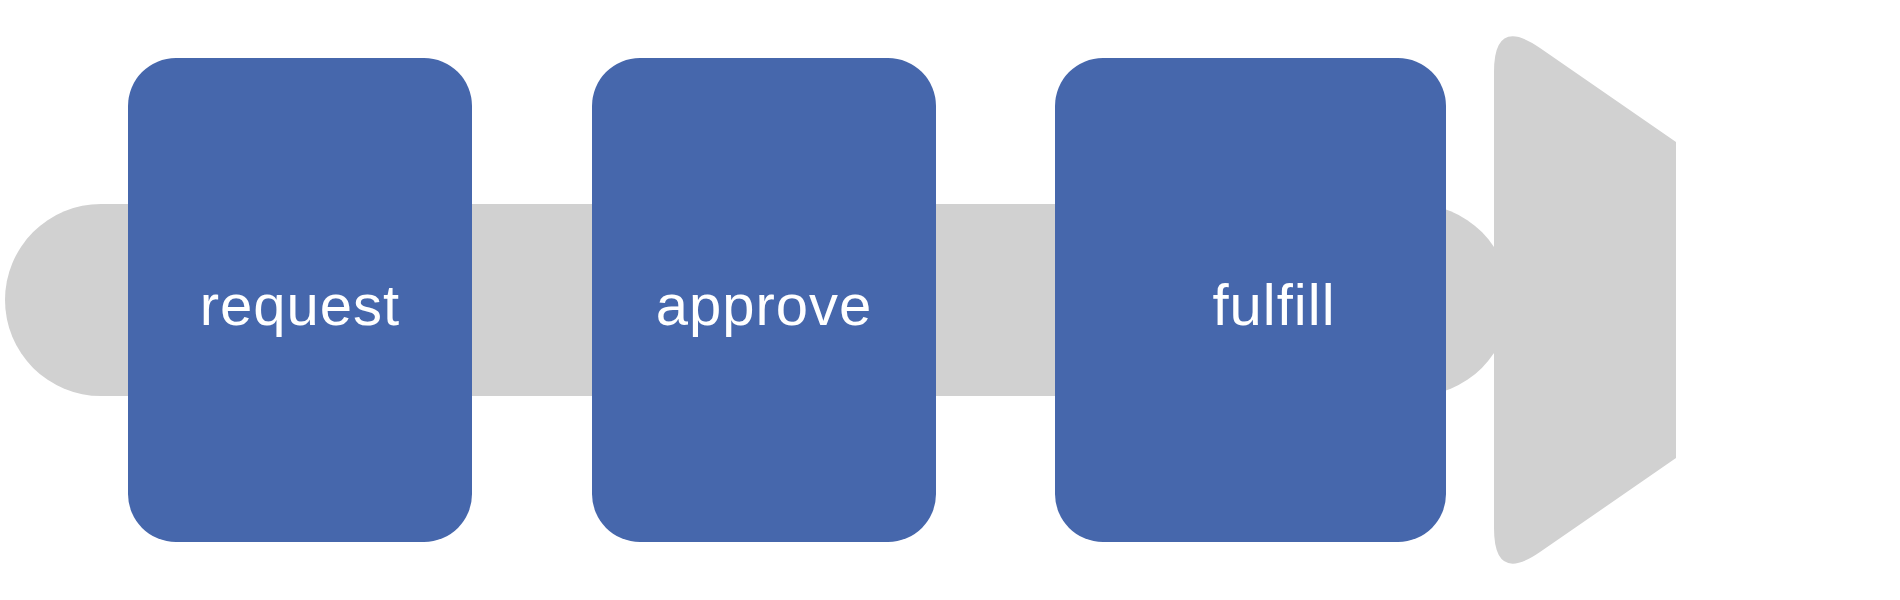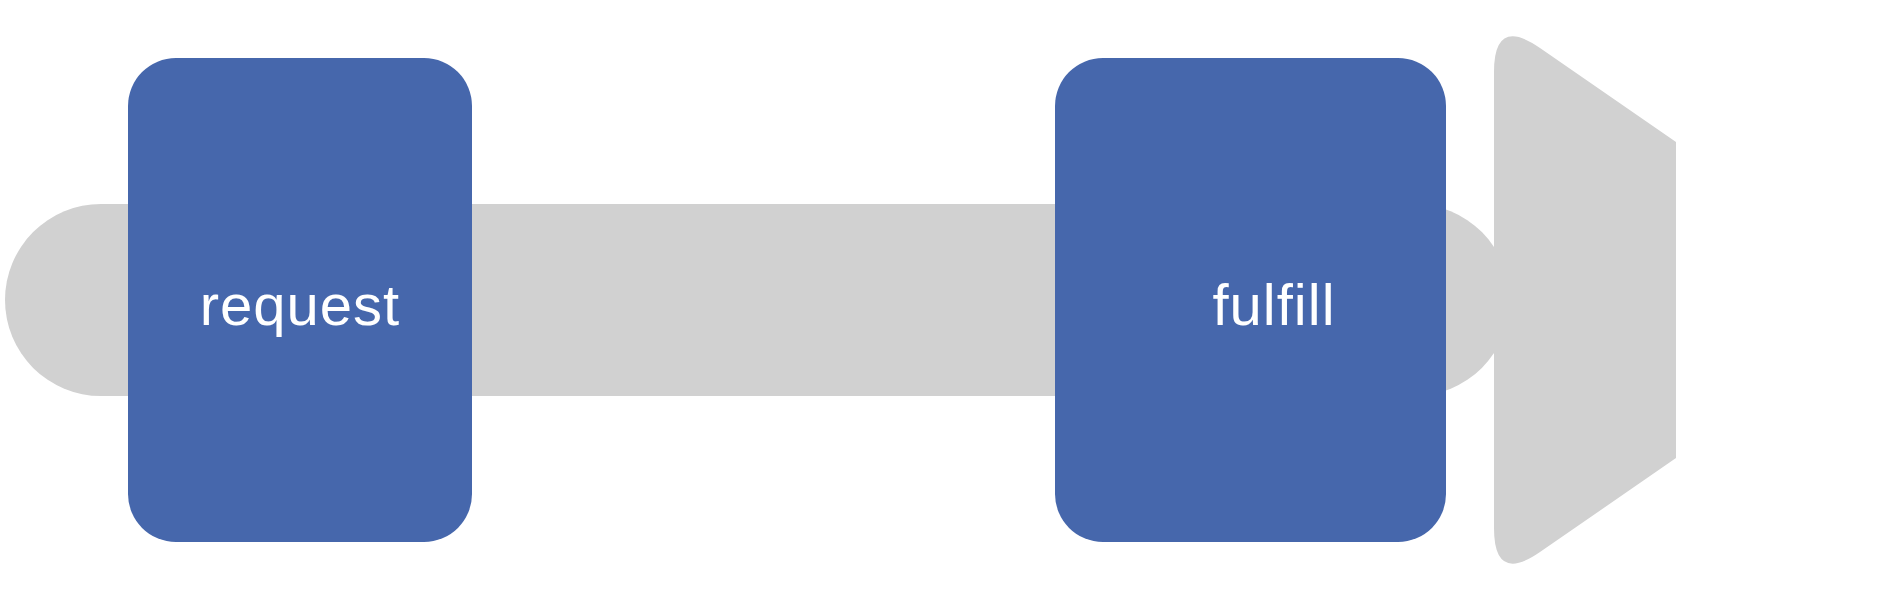--- a/index.html
+++ b/index.html
@@ -67,6 +67,9 @@
     <span class="step-label" style="color: rgb(255, 255, 255);">request</span>
   </div>
 
+  <div class="step step-2" style="background-color: rgb(70, 103, 172);">
+    <span class="step-label" style="color: rgb(255, 255, 255);">approve</span>
+  </div>
 
   <div class="step step-3" style="background-color: rgb(70, 103, 172); padding-left: 47px;">
     <span class="step-label" style="color: rgb(255, 255, 255);">fulfill</span>

